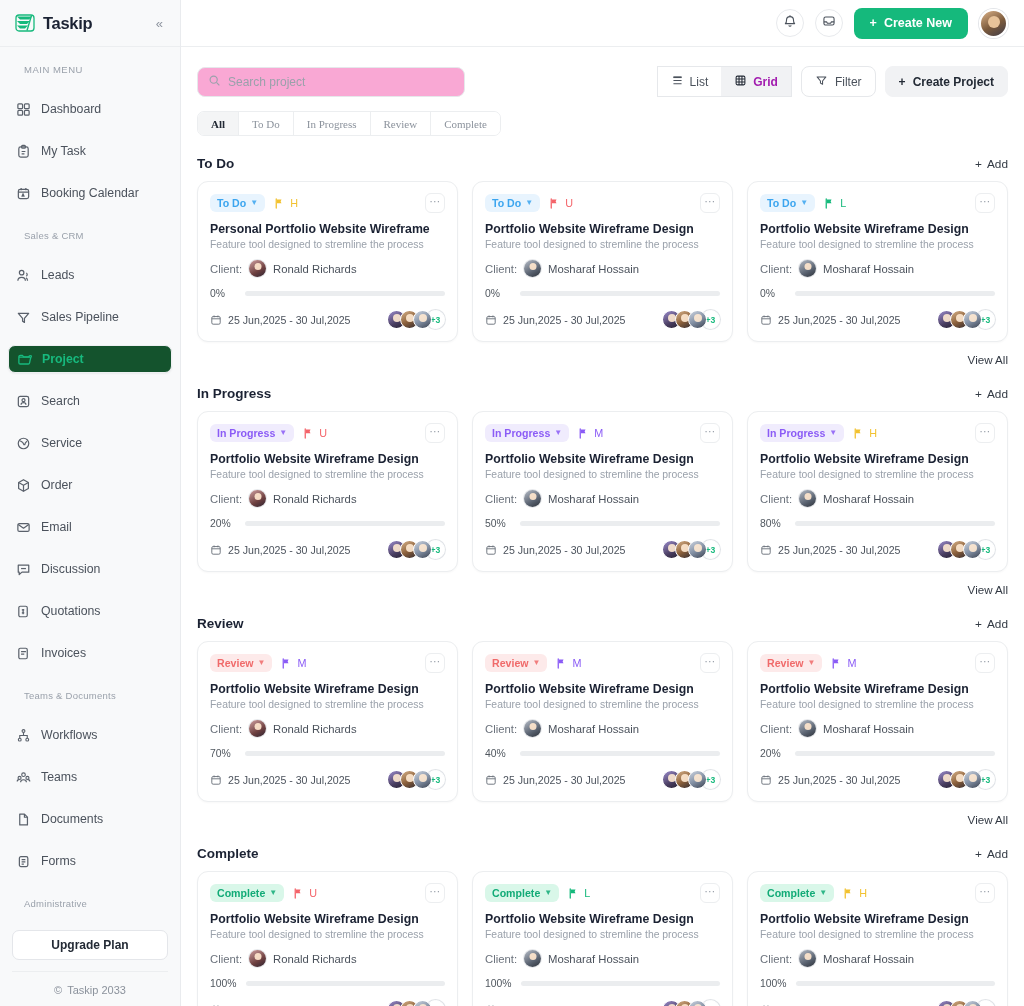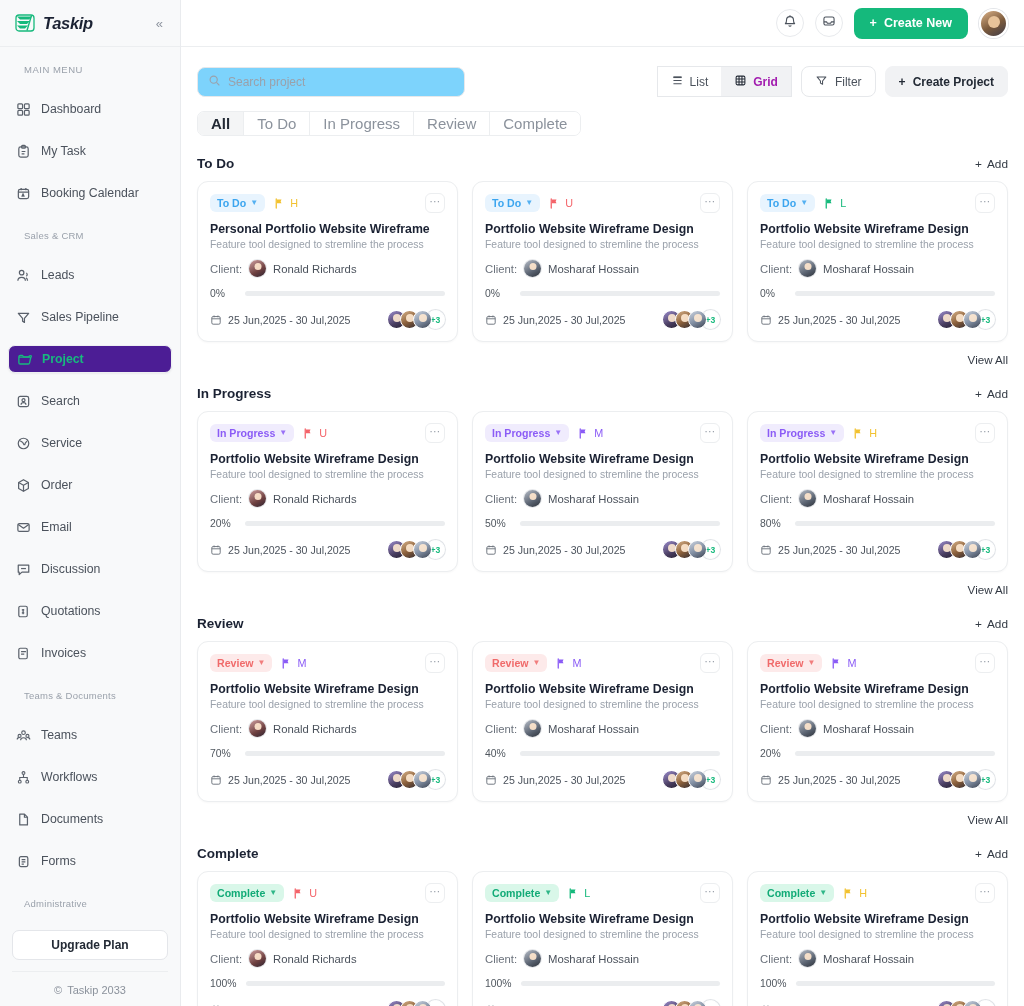--- a/index.html
+++ b/index.html
@@ -27,7 +27,7 @@
   }
   .logo-wrap { display: flex; align-items: center; gap: 7px; }
   .logo-mark { width: 22px; height: 22px; display: block; }
-  .logo-text { font-size: 16.5px; font-weight: bold; color: #1b2233; letter-spacing: -.3px; font-style: italic; }
+  .logo-text { font-size: 16.5px; font-weight: bold; color: #1b2233; letter-spacing: -.3px; }
   .collapse-btn {
     margin-left: auto; color: #8c939e; font-size: 13px;
     cursor: pointer; line-height: 1; padding: 3px;

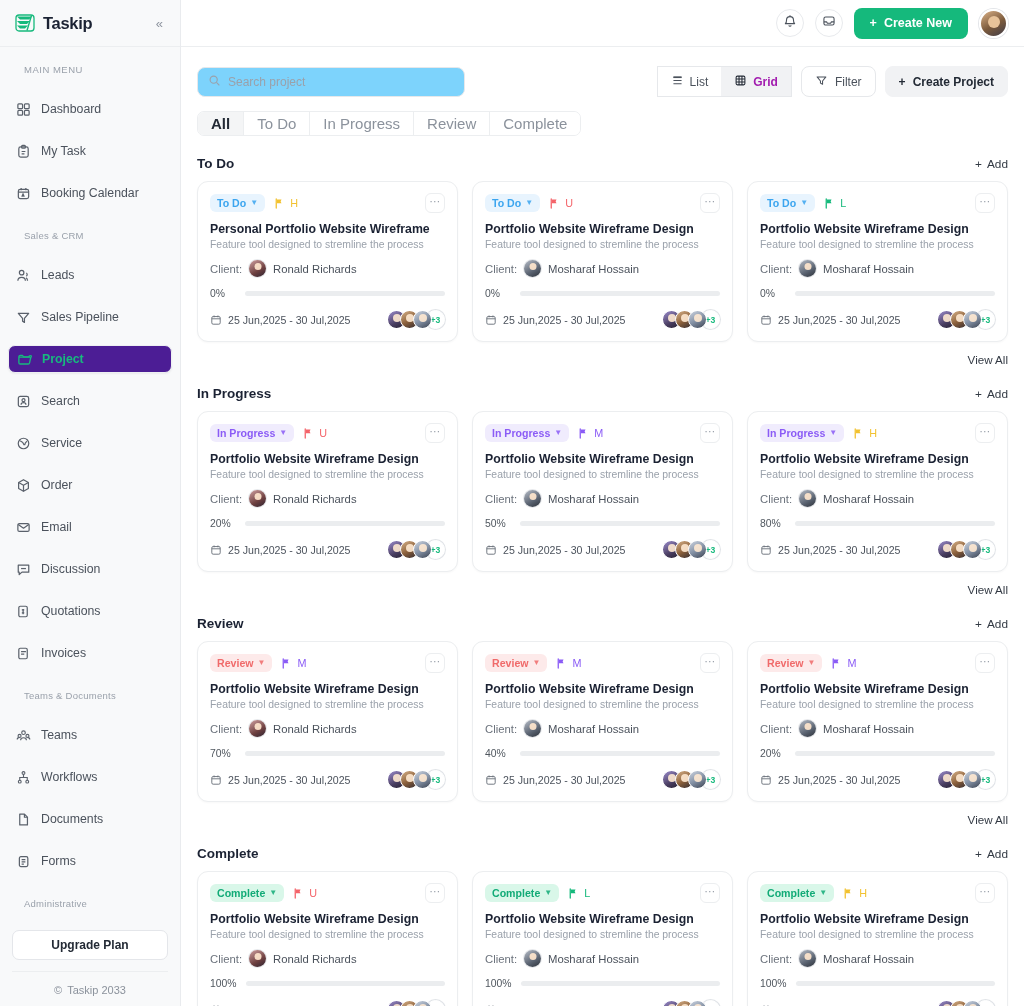--- a/index.html
+++ b/index.html
@@ -97,7 +97,7 @@
   .toolbar { display: flex; align-items: center; padding-top: 19px; gap: 12px; }
   .search-box {
     width: 268px; height: 30px; border: 1px solid #e6e8eb; border-radius: 8px;
-    display: flex; align-items: center; gap: 7px; padding: 0 10px; background: #7dd3fc;
+    display: flex; align-items: center; gap: 7px; padding: 0 10px; background: #f9a8d4;
   }
   .search-box input {
     border: none; outline: none; font-size: 12px; color: #3c424c;

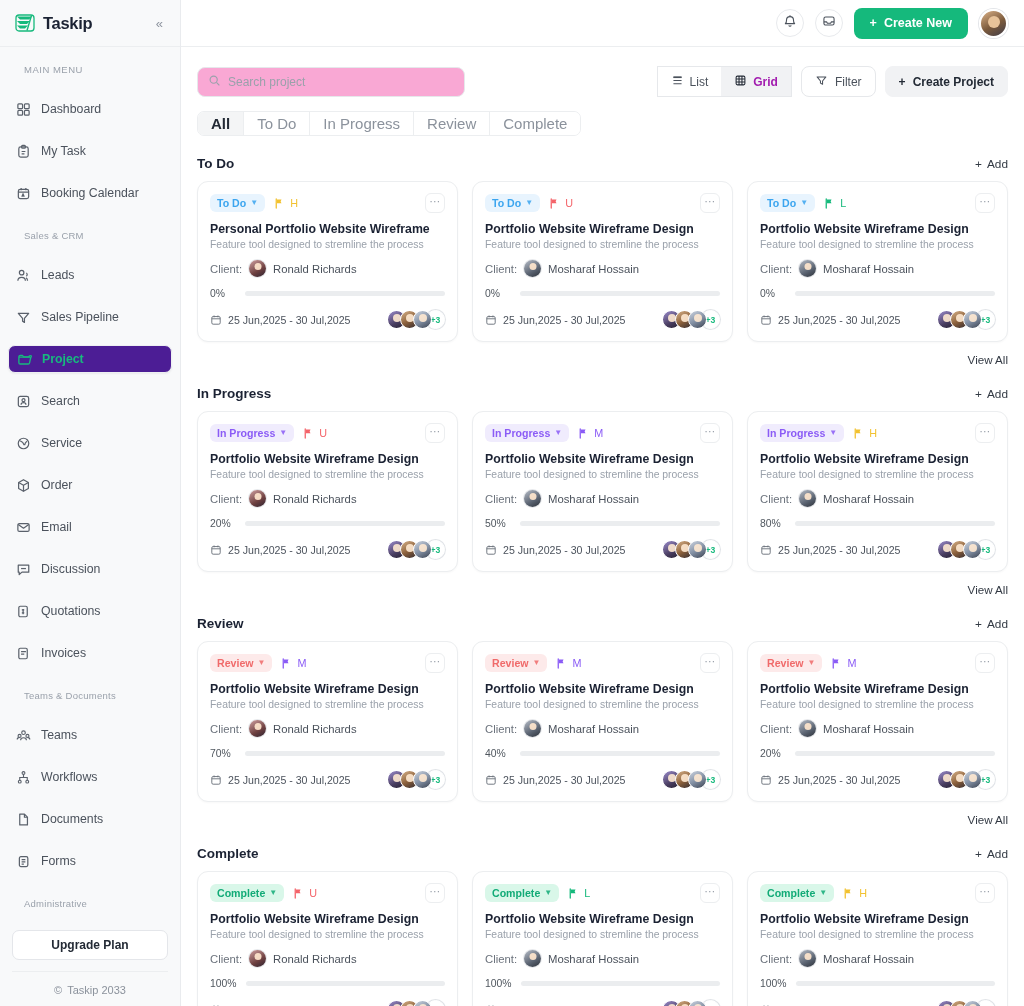--- a/index.html
+++ b/index.html
@@ -127,9 +127,9 @@
     border-radius: 7px; overflow: hidden; background: #fff; height: 25px;
   }
   .tab {
-    padding: 0 13px; font-size: 15px; color: #8b929c; cursor: pointer;
+    padding: 0 13px; font-size: 11px; color: #8b929c; cursor: pointer;
     display: flex; align-items: center; border-right: 1px solid #eceef0;
-    background: #fff; font-family: Liberation Sans, sans-serif; border-top: none; border-bottom: none;
+    background: #fff; font-family: Liberation Serif, serif; border-top: none; border-bottom: none;
     border-left: none; height: 100%;
   }
   .tab:last-child { border-right: none; }

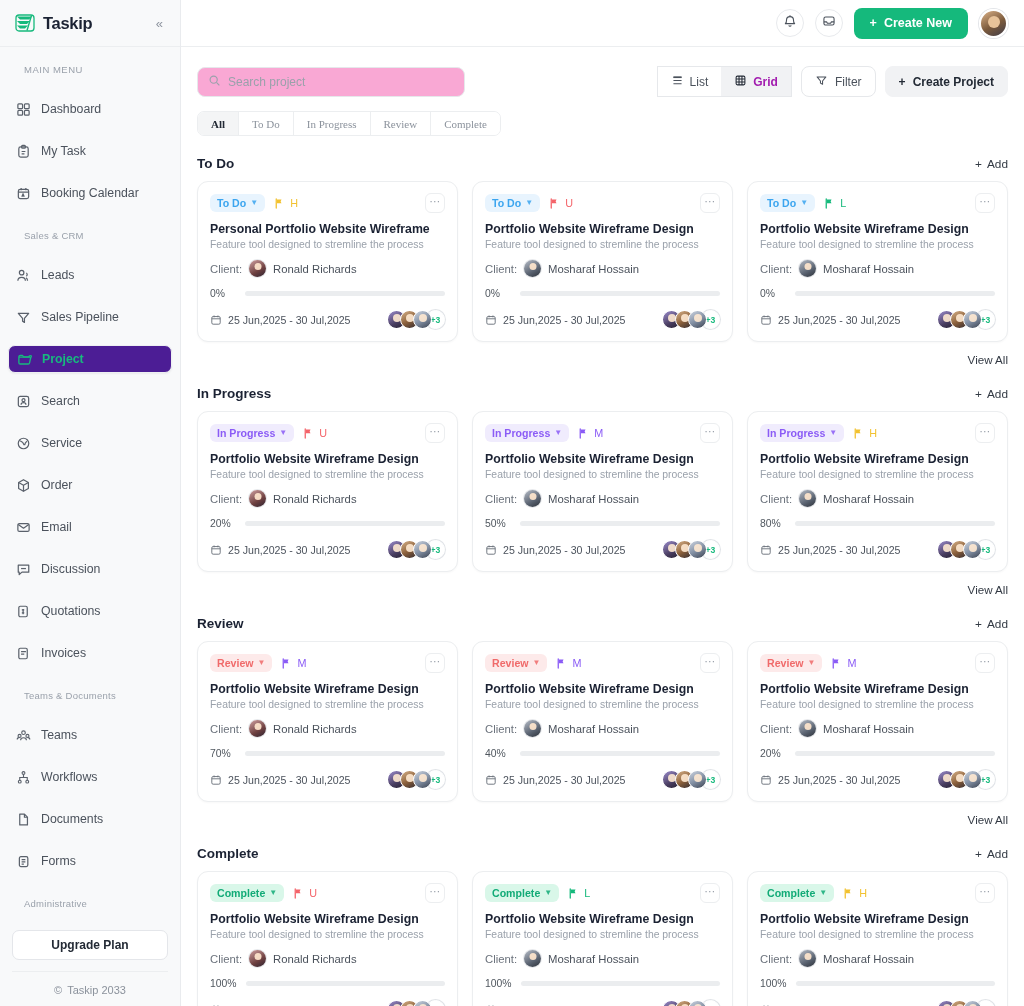--- a/index.html
+++ b/index.html
@@ -45,7 +45,7 @@
     height: 28px;
   }
   .sb-item.active {
-    background: #4c1d95; color: #17b97e; font-weight: 600;
+    background: #14532d; color: #17b97e; font-weight: 600;
     box-shadow: 0 1px 2px rgba(16,24,40,.06);
     border: 1px solid #eef0f2;
   }

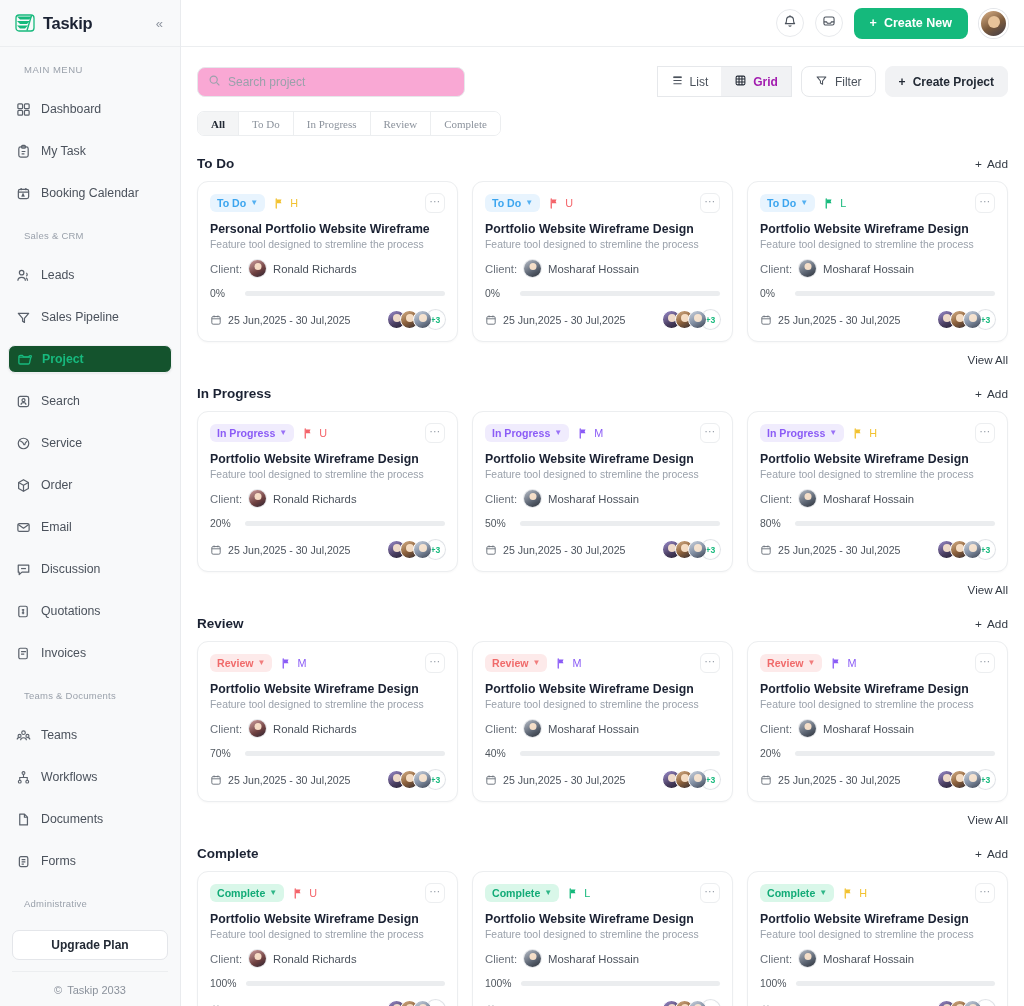--- a/index.html
+++ b/index.html
@@ -369,6 +369,17 @@
       <div class="sb-item">
         <span class="ico">
             <svg width="15" height="15" viewBox="0 0 16 16" fill="none" stroke="#5a616b" stroke-width="1.2">
+              <circle cx="8" cy="3.2" r="1.5"></circle>
+              <circle cx="4" cy="12.4" r="1.5"></circle>
+              <circle cx="12" cy="12.4" r="1.5"></circle>
+              <path d="M8 4.7v3.1M4 10.9V8H12v2.9"></path>
+            </svg>
+          </span>
+        <span>Workflows</span>
+      </div>
+      <div class="sb-item">
+        <span class="ico">
+            <svg width="15" height="15" viewBox="0 0 16 16" fill="none" stroke="#5a616b" stroke-width="1.2">
               <circle cx="8" cy="5" r="1.9"></circle>
               <circle cx="3.8" cy="8.4" r="1.6"></circle>
               <circle cx="12.2" cy="8.4" r="1.6"></circle>
@@ -376,17 +387,6 @@
             </svg>
           </span>
         <span>Teams</span>
-      </div>
-      <div class="sb-item">
-        <span class="ico">
-            <svg width="15" height="15" viewBox="0 0 16 16" fill="none" stroke="#5a616b" stroke-width="1.2">
-              <circle cx="8" cy="3.2" r="1.5"></circle>
-              <circle cx="4" cy="12.4" r="1.5"></circle>
-              <circle cx="12" cy="12.4" r="1.5"></circle>
-              <path d="M8 4.7v3.1M4 10.9V8H12v2.9"></path>
-            </svg>
-          </span>
-        <span>Workflows</span>
       </div>
       <div class="sb-item">
         <span class="ico">

